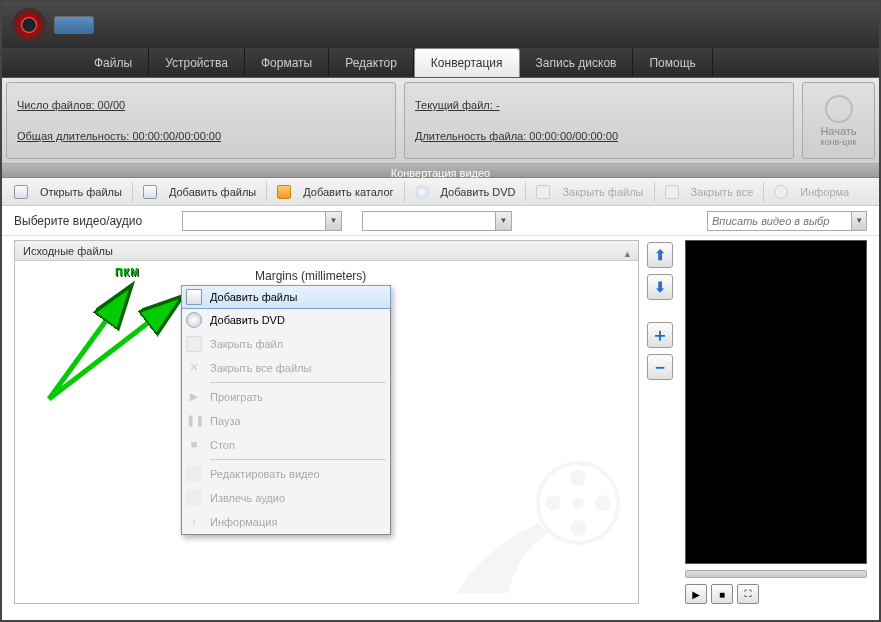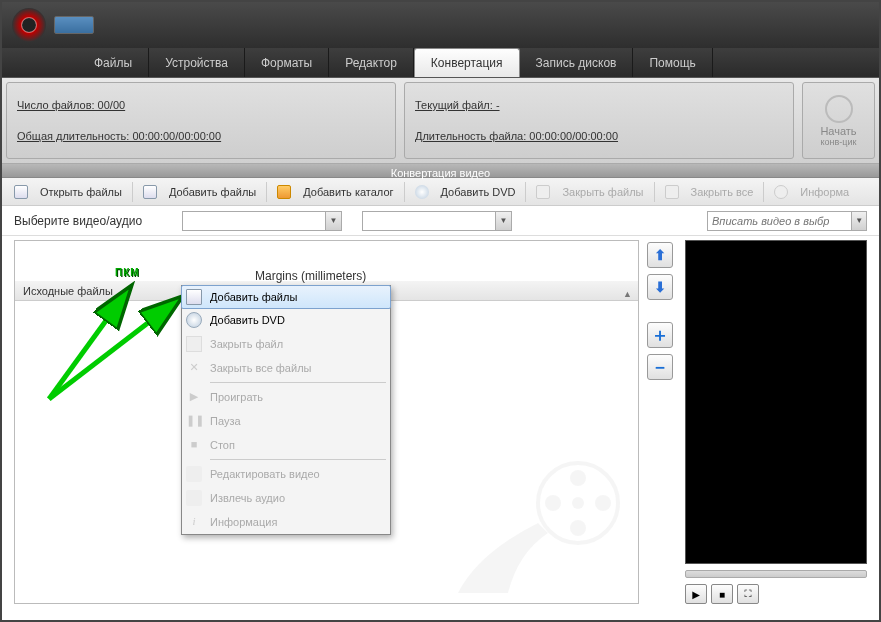--- a/index.html
+++ b/index.html
@@ -40,7 +40,7 @@
     
     .main-area { display: flex; height: 380px; padding: 4px 12px 12px 12px; gap: 8px; }
     .left-panel { flex: 1; border: 1px solid #bbb; background: #fff; position: relative; overflow: hidden; }
-    .panel-header { height: 20px; background: linear-gradient(#f4f4f4, #e4e4e4); border-bottom: 1px solid #ccc; padding: 0 8px; line-height: 20px; color: #333; position: relative; margin-top: 40px; }
+    .panel-header { height: 20px; background: linear-gradient(#f4f4f4, #e4e4e4); border-bottom: 1px solid #ccc; padding: 0 8px; line-height: 20px; color: #333; position: relative; }
     .panel-header .caret { position: absolute; right: 6px; top: 3px; font-size: 9px; color: #777; }
     .margins-label { position: absolute; left: 240px; top: 28px; font-size: 12px; color: #333; }
     

